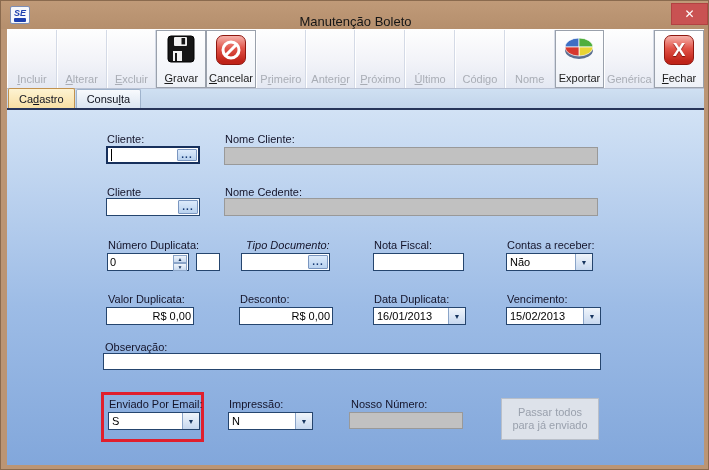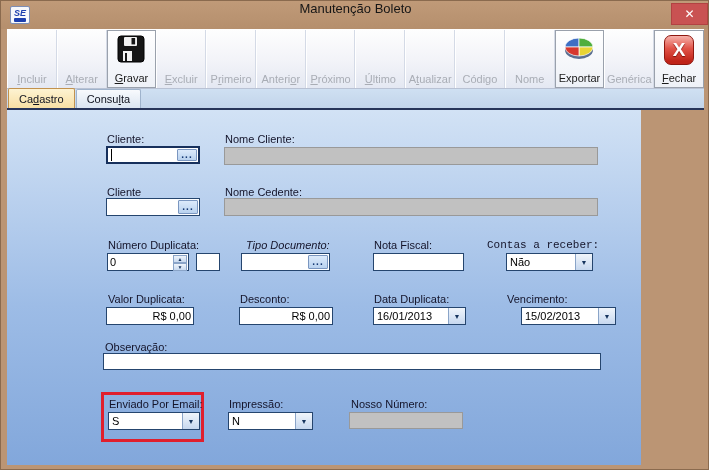--- a/index.html
+++ b/index.html
@@ -13,7 +13,7 @@
   .titlebar{
     position:absolute; left:0; top:0; width:709px; height:28px;
     background:linear-gradient(#c09a78,#b58f6d);
-    display:flex; align-items:flex-start;
+    display:flex; align-items:flex-end;
   }
   .app-icon{
     position:absolute; left:9px; top:5px; width:20px; height:18px;

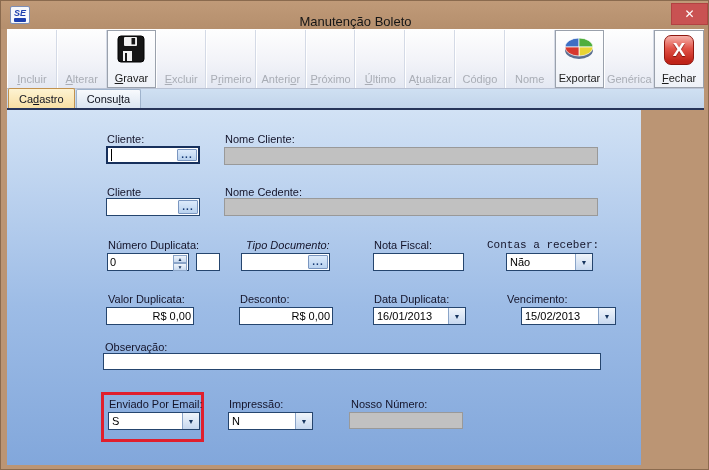--- a/index.html
+++ b/index.html
@@ -147,6 +147,9 @@
     </div>
     <div class="tb-btn disabled">
       <span class="tb-label"><u>A</u>lterar</span>
+    </div>
+    <div class="tb-btn disabled">
+      <span class="tb-label"><u>E</u>xcluir</span>
     </div>
     <div class="tb-btn enabled">
       <span class="tb-icon">
@@ -161,9 +164,6 @@
       <span class="tb-label"><u>G</u>ravar</span>
     </div>
     <div class="tb-btn disabled">
-      <span class="tb-label"><u>E</u>xcluir</span>
-    </div>
-    <div class="tb-btn disabled">
       <span class="tb-label">P<u>r</u>imeiro</span>
     </div>
     <div class="tb-btn disabled">

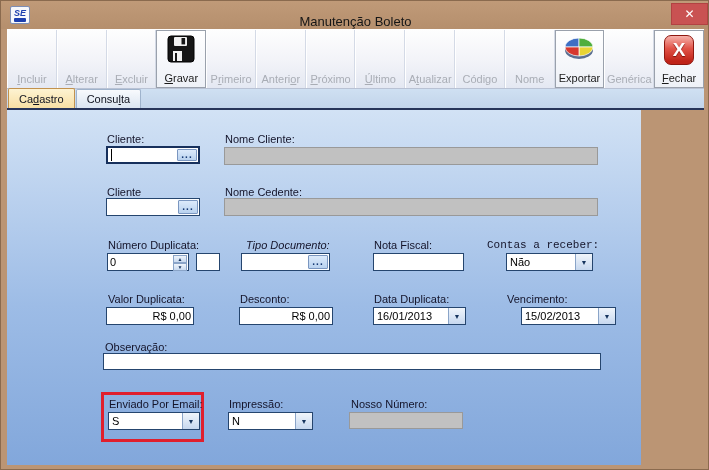--- a/index.html
+++ b/index.html
@@ -163,6 +163,15 @@
       </span>
       <span class="tb-label"><u>G</u>ravar</span>
     </div>
+    <div class="tb-btn enabled">
+      <span class="tb-icon icon-red">
+        <svg width="22" height="22" viewBox="0 0 22 22">
+          <circle cx="11" cy="11" r="8" fill="none" stroke="#fff" stroke-width="3"></circle>
+          <line x1="5.5" y1="16.5" x2="16.5" y2="5.5" stroke="#fff" stroke-width="3"></line>
+        </svg>
+      </span>
+      <span class="tb-label"><u>C</u>ancelar</span>
+    </div>
     <div class="tb-btn disabled">
       <span class="tb-label">P<u>r</u>imeiro</span>
     </div>

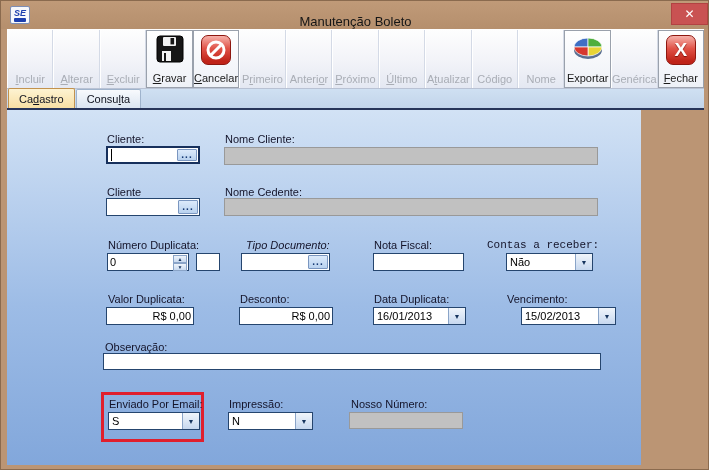--- a/index.html
+++ b/index.html
@@ -185,9 +185,6 @@
       <span class="tb-label"><u>Ú</u>ltimo</span>
     </div>
     <div class="tb-btn disabled">
-      <span class="tb-label">A<u>t</u>ualizar</span>
-    </div>
-    <div class="tb-btn disabled">
       <span class="tb-label">Código</span>
     </div>
     <div class="tb-btn disabled">

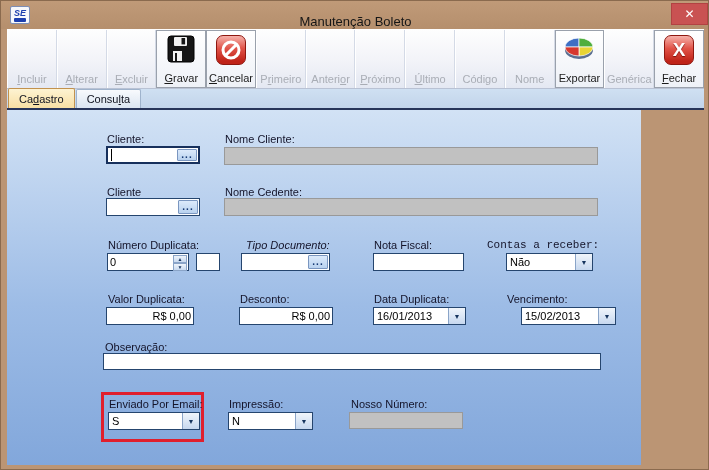--- a/index.html
+++ b/index.html
@@ -77,7 +77,7 @@
   }
   
   .content{
-    position:absolute; left:6px; top:109px; width:634px; height:355px;
+    position:absolute; left:6px; top:109px; width:697px; height:355px;
     background:linear-gradient(#d2e2f5,#9dbce6 55%,#82a7db);
   }
   .lbl{ position:absolute; font-size:11px; color:#14142a; white-space:nowrap; }

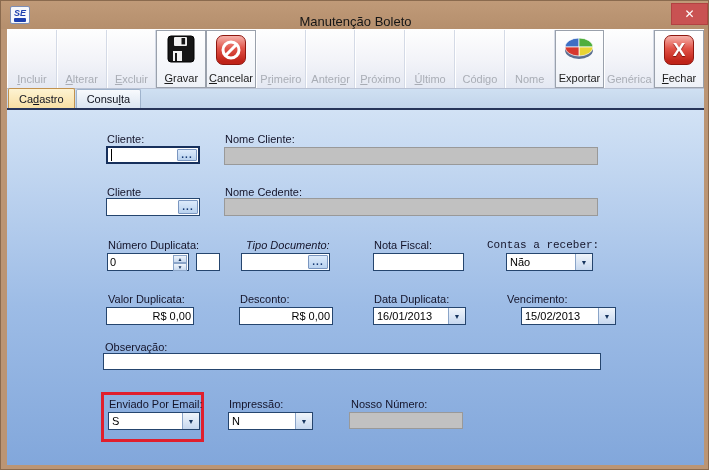--- a/index.html
+++ b/index.html
@@ -275,7 +275,7 @@
     <div class="edit" style="left:366px; top:143px; width:91px;">
       <span></span>
     </div>
-    <div class="lbl" style="left:480px; top:129px;font-family:Liberation Mono, monospace;">Contas a receber:</div>
+    <div class="lbl" style="left:500px; top:129px;">Contas a receber:</div>
     <div class="combo" style="left:499px; top:143px; width:87px;align-items:center;">
       <span>Não</span>
       <span class="arrow-btn">

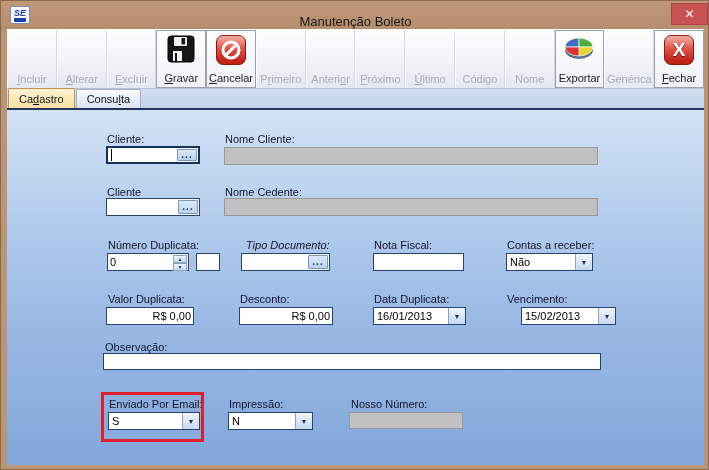--- a/index.html
+++ b/index.html
@@ -299,7 +299,7 @@
         </span>
     </div>
     <div class="lbl" style="left:500px; top:183px;">Vencimento:</div>
-    <div class="combo" style="left:514px; top:197px; width:95px;">
+    <div class="combo" style="left:499px; top:197px; width:95px;">
       <span>15/02/2013</span>
       <span class="arrow-btn">
           <span>▼</span>

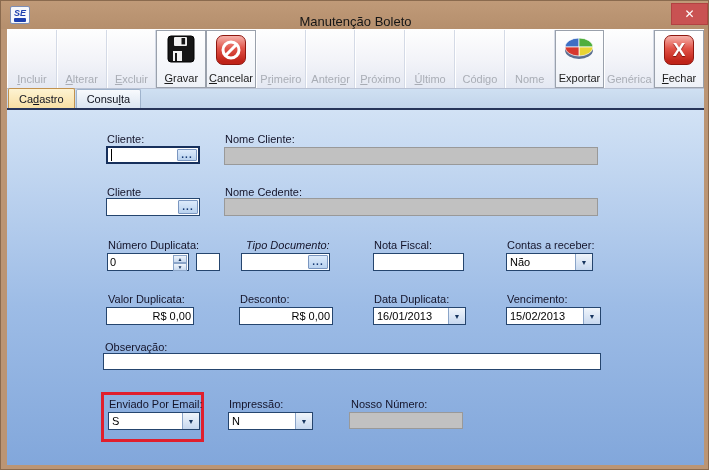--- a/index.html
+++ b/index.html
@@ -330,6 +330,9 @@
     <div class="edit disabled" style="left:342px; top:302px; width:114px; height:17px;">
       <span></span>
     </div>
+    <div class="big-btn-disabled">
+      <span>Passar todos para já enviado</span>
+    </div>
 
   </div>
 </div>

